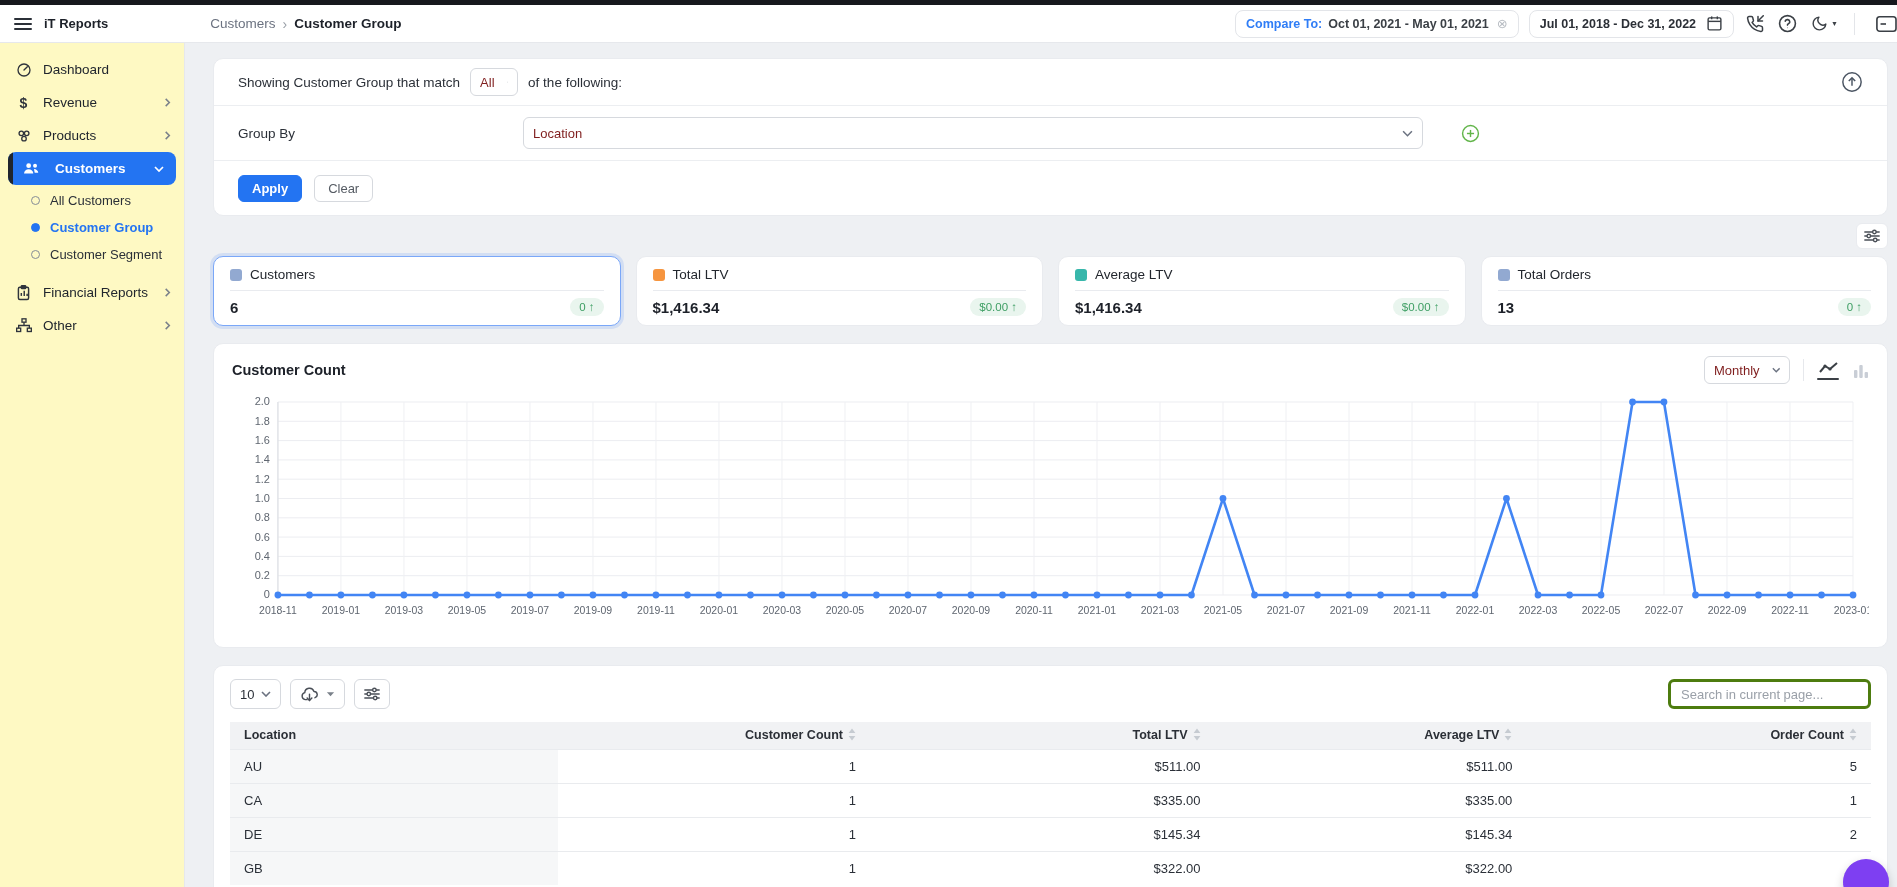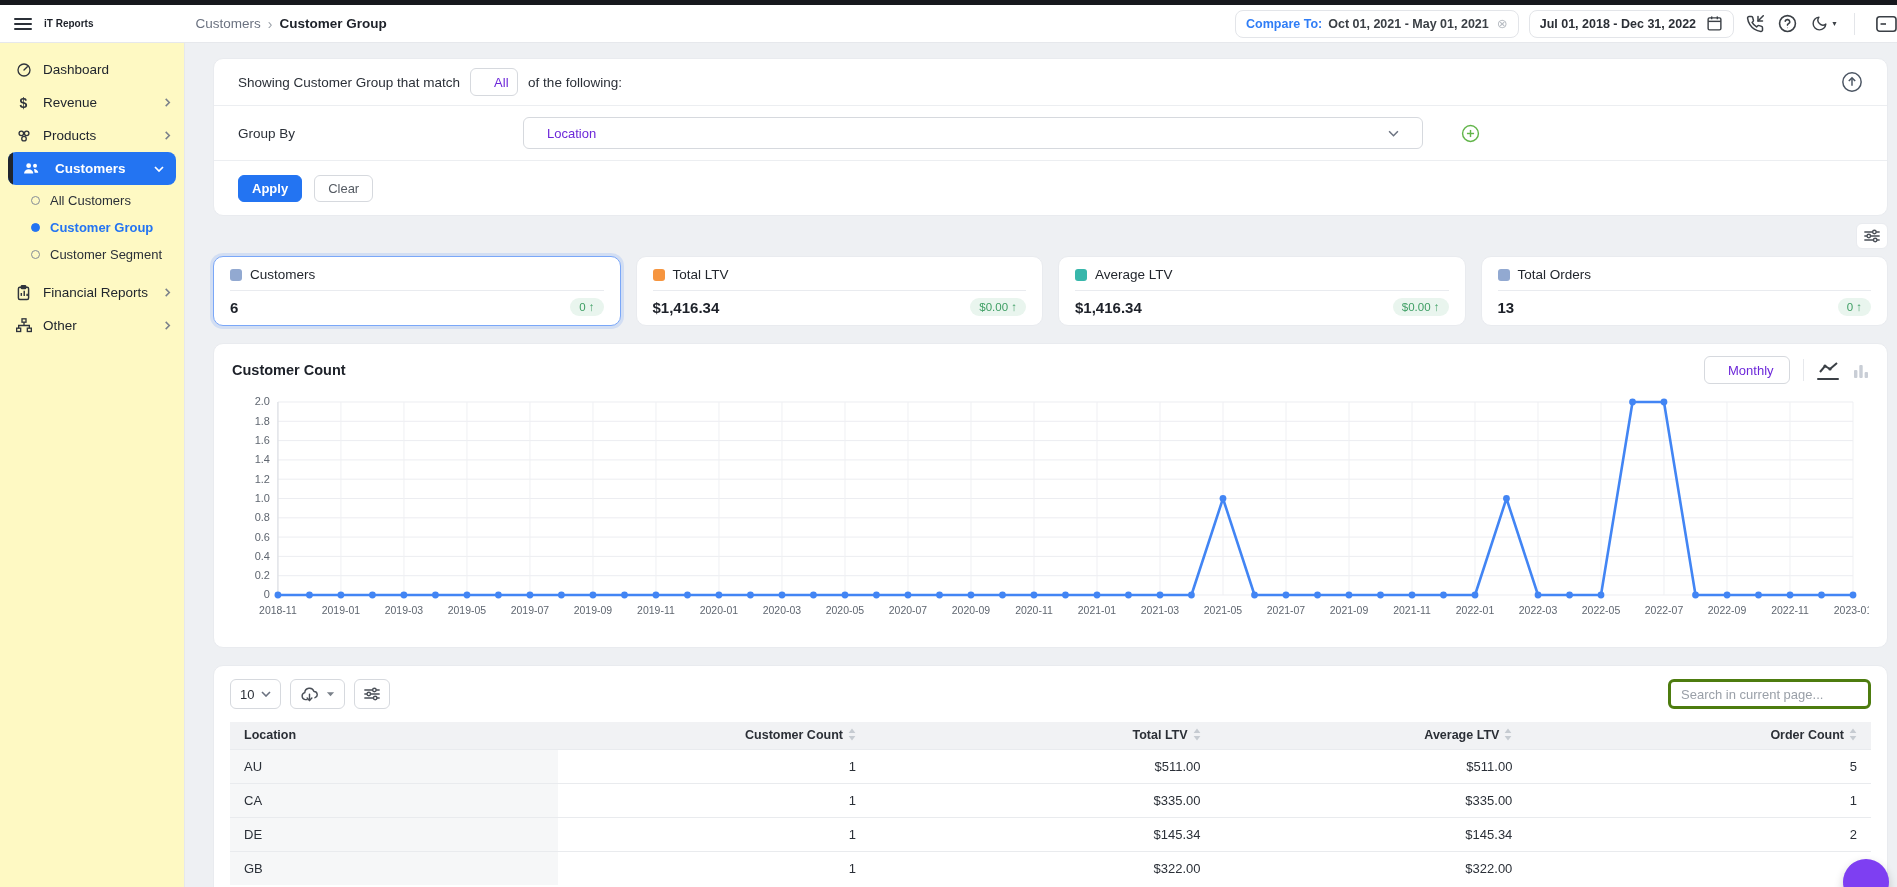--- a/index.html
+++ b/index.html
@@ -13,7 +13,7 @@
     display:flex; align-items:center; padding:0 0 0 14px; flex:0 0 auto; white-space:nowrap; }
   .hamburger { width:18px; height:12px; display:flex; flex-direction:column; justify-content:space-between; cursor:pointer; }
   .hamburger span { display:block; height:2px; background:#2b3038; border-radius:1px; }
-  .app-title { font-size:10px; font-weight:700; color:#1d2129; margin-left:12px; }
+  .app-title { font-size:13px; font-weight:700; color:#1d2129; margin-left:12px; }
   .breadcrumb { display:flex; align-items:center; gap:7px; margin-left:102px; font-size:13.5px; }
   .crumb-parent { color:#6b7280; }
   .crumb-sep { color:#9aa0a8; font-size:14px; }

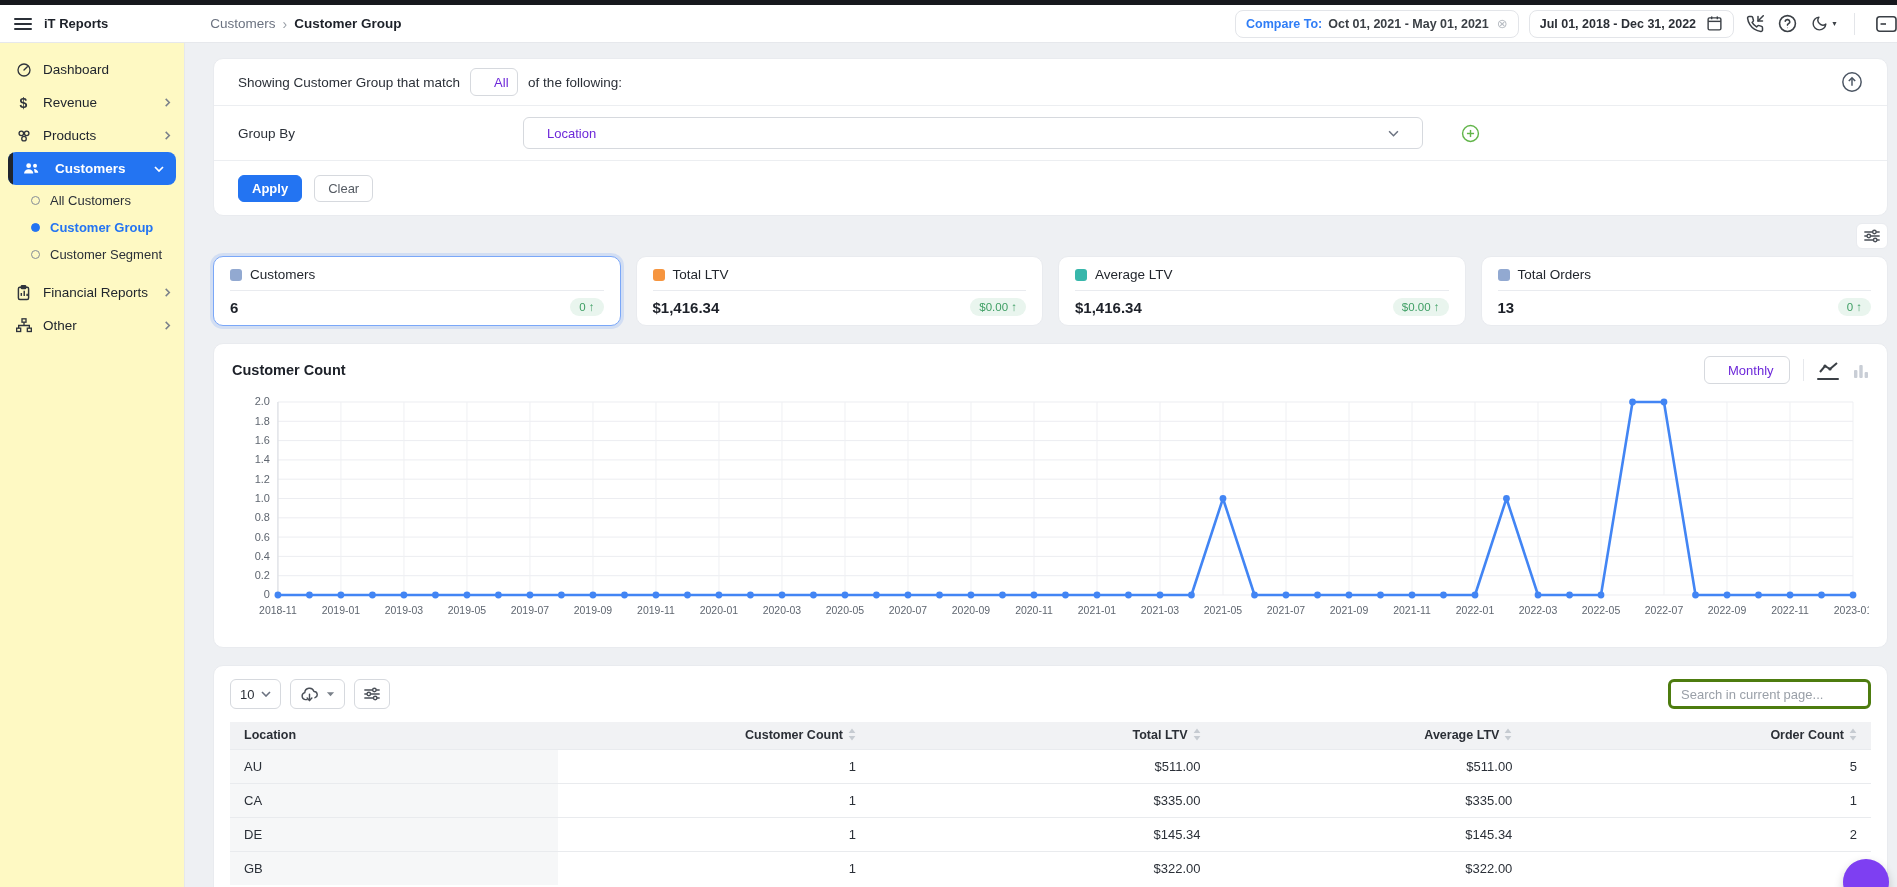--- a/index.html
+++ b/index.html
@@ -59,8 +59,8 @@
   .fp-row3 { height:54px; gap:12px; }
   .fp-div { height:1px; background:#eceef1; }
   .sel { display:inline-flex; align-items:center; justify-content:space-between; gap:12px;
-    border:1px solid #d6d9de; border-radius:6px; background:#fff; height:28px; padding:0 23px;
-    font-size:13px; color:#6d28d9; cursor:pointer; }
+    border:1px solid #d6d9de; border-radius:6px; background:#fff; height:28px; padding:0 9px;
+    font-size:13px; color:#7f1d1d; cursor:pointer; }
   .sel-all { width:48px; margin:0 10px; }
   .groupby-label { width:285px; }
   .sel-groupby { width:900px; height:32px; }

